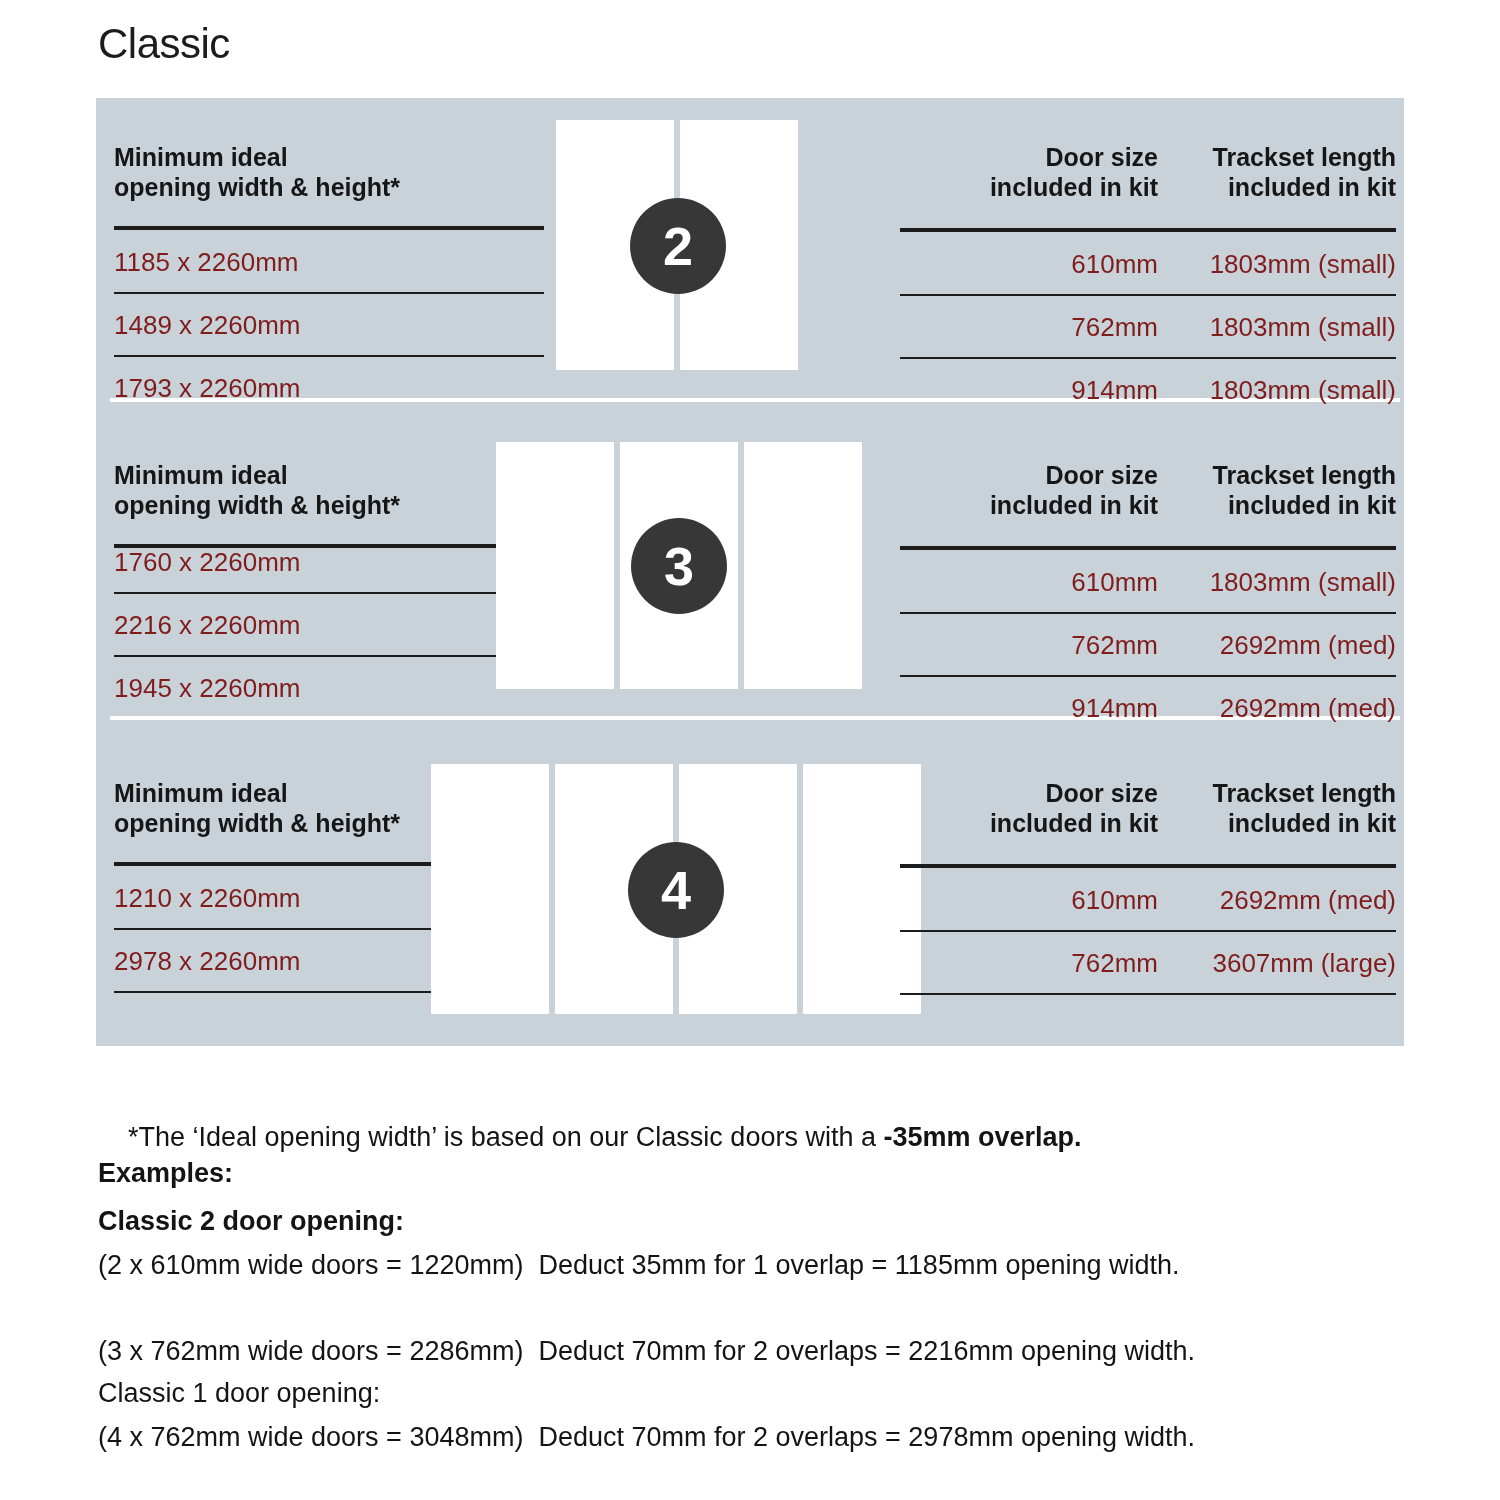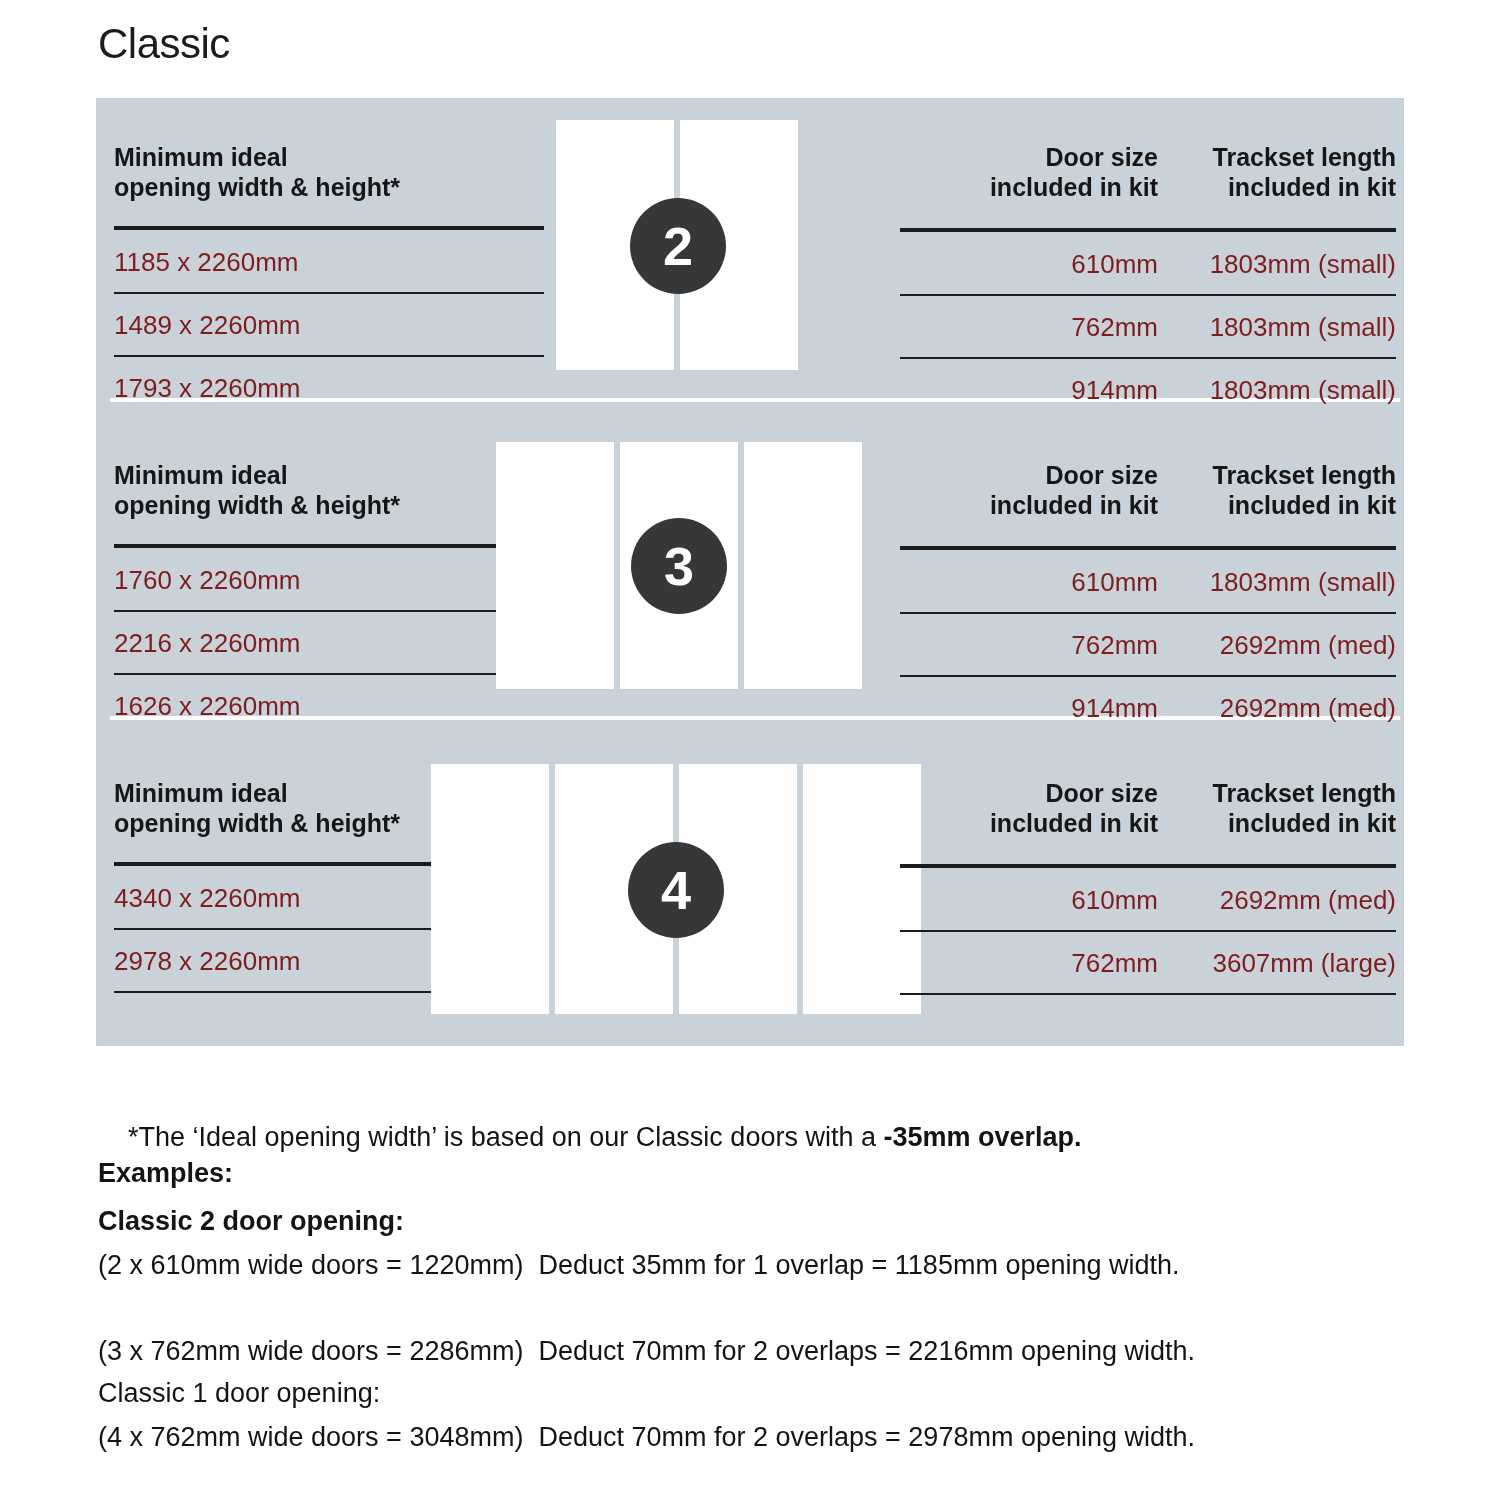--- a/index.html
+++ b/index.html
@@ -169,7 +169,7 @@
         <div class="col-head">Minimum ideal
 opening width &amp; height*</div>
         <div class="rule rule-thick" style="margin-top:24px;width:388px;"></div>
-        <div class="row-val" style="margin-top:18px;">1760 x 2260mm</div>
+        <div class="row-val" style="">1760 x 2260mm</div>
         <div class="rule rule-thin" style="margin-top:16px;width:388px;"></div>
         <div class="row-val" style="margin-top:17px;">2216 x 2260mm</div>
         <div class="rule rule-thin" style="margin-top:16px;width:388px;"></div>

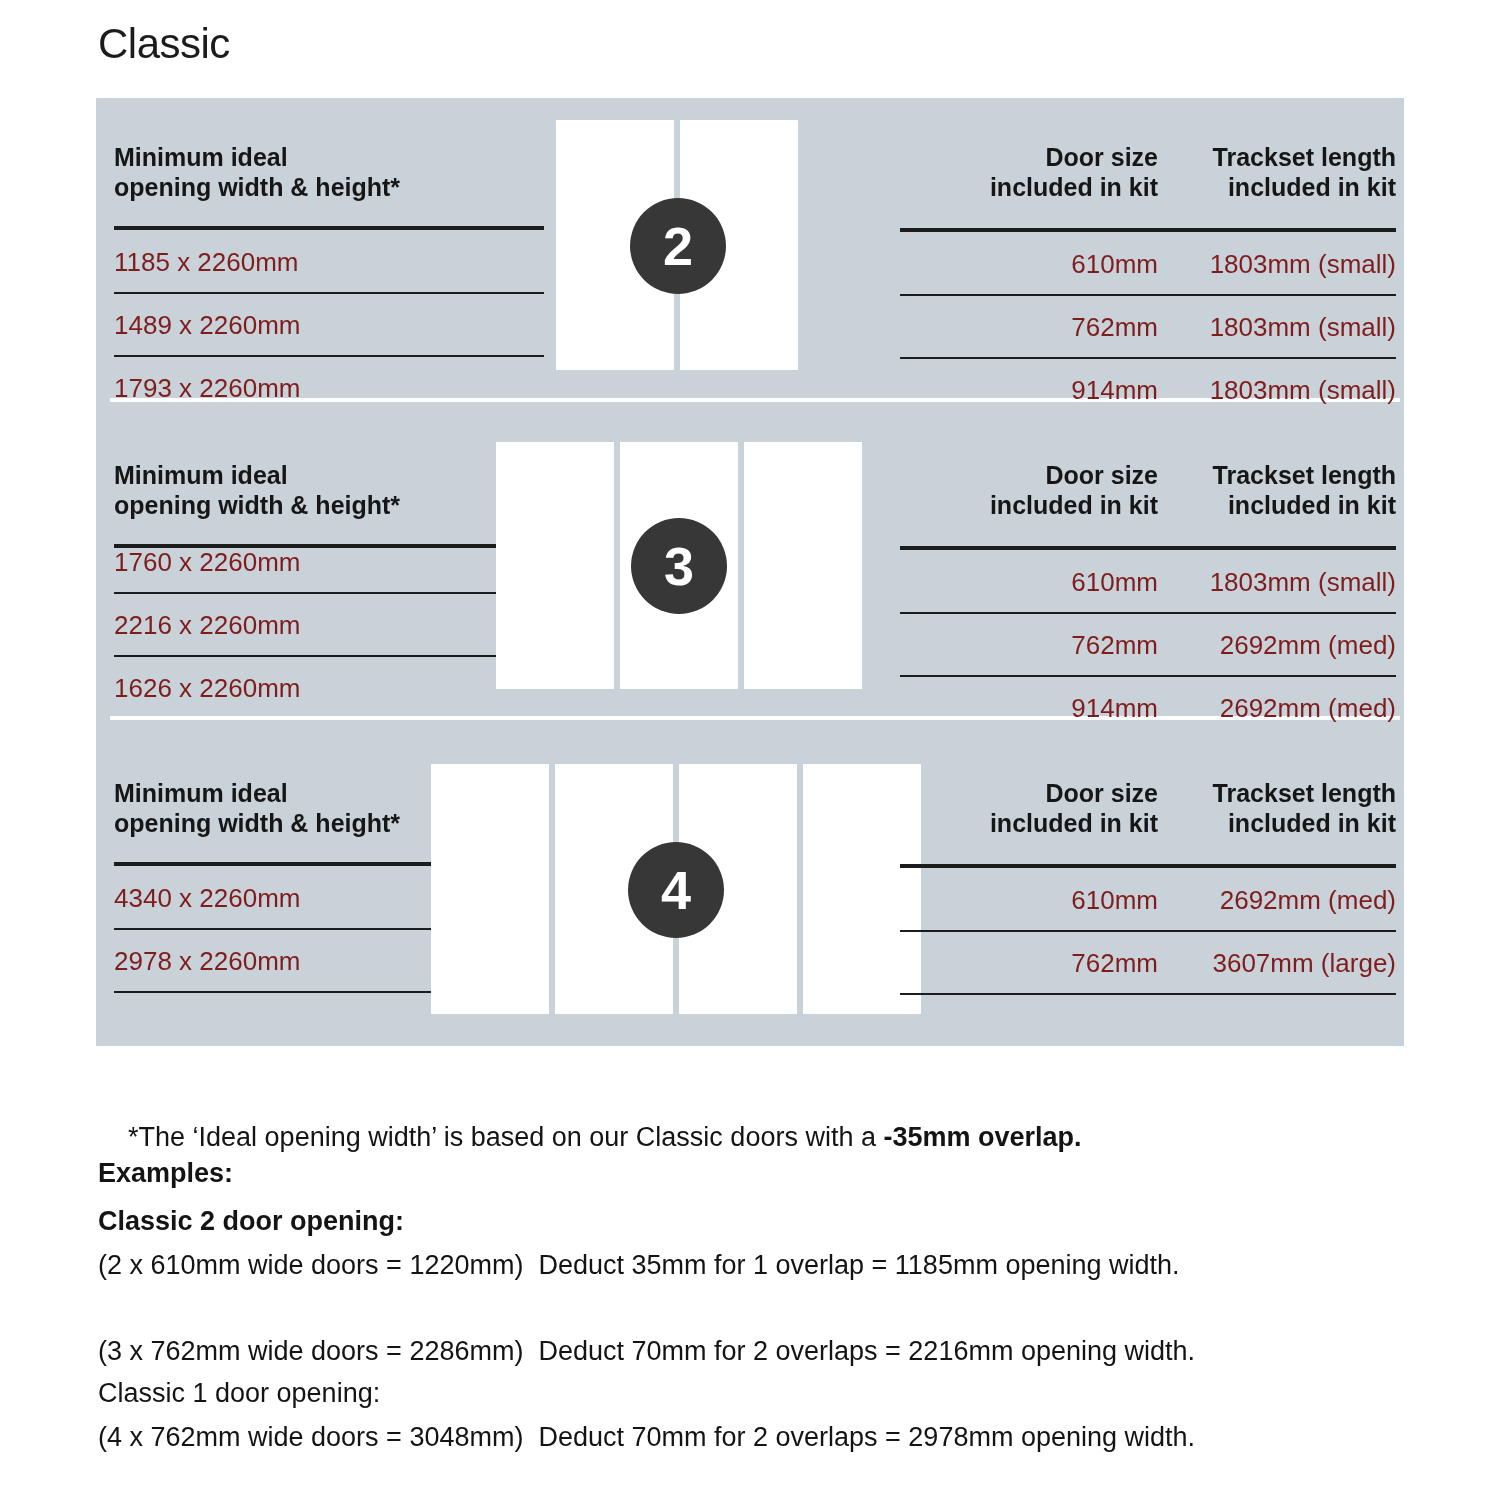--- a/index.html
+++ b/index.html
@@ -173,7 +173,7 @@
         <div class="rule rule-thin" style="margin-top:16px;width:388px;"></div>
         <div class="row-val" style="margin-top:17px;">2216 x 2260mm</div>
         <div class="rule rule-thin" style="margin-top:16px;width:388px;"></div>
-        <div class="row-val" style="margin-top:17px;">1626 x 2260mm</div>
+        <div class="row-val" style="margin-top:17px;">1945 x 2260mm</div>
       </div>
 
       <div class="doors" style="left:400px;top:40px;width:370px;height:247px;">

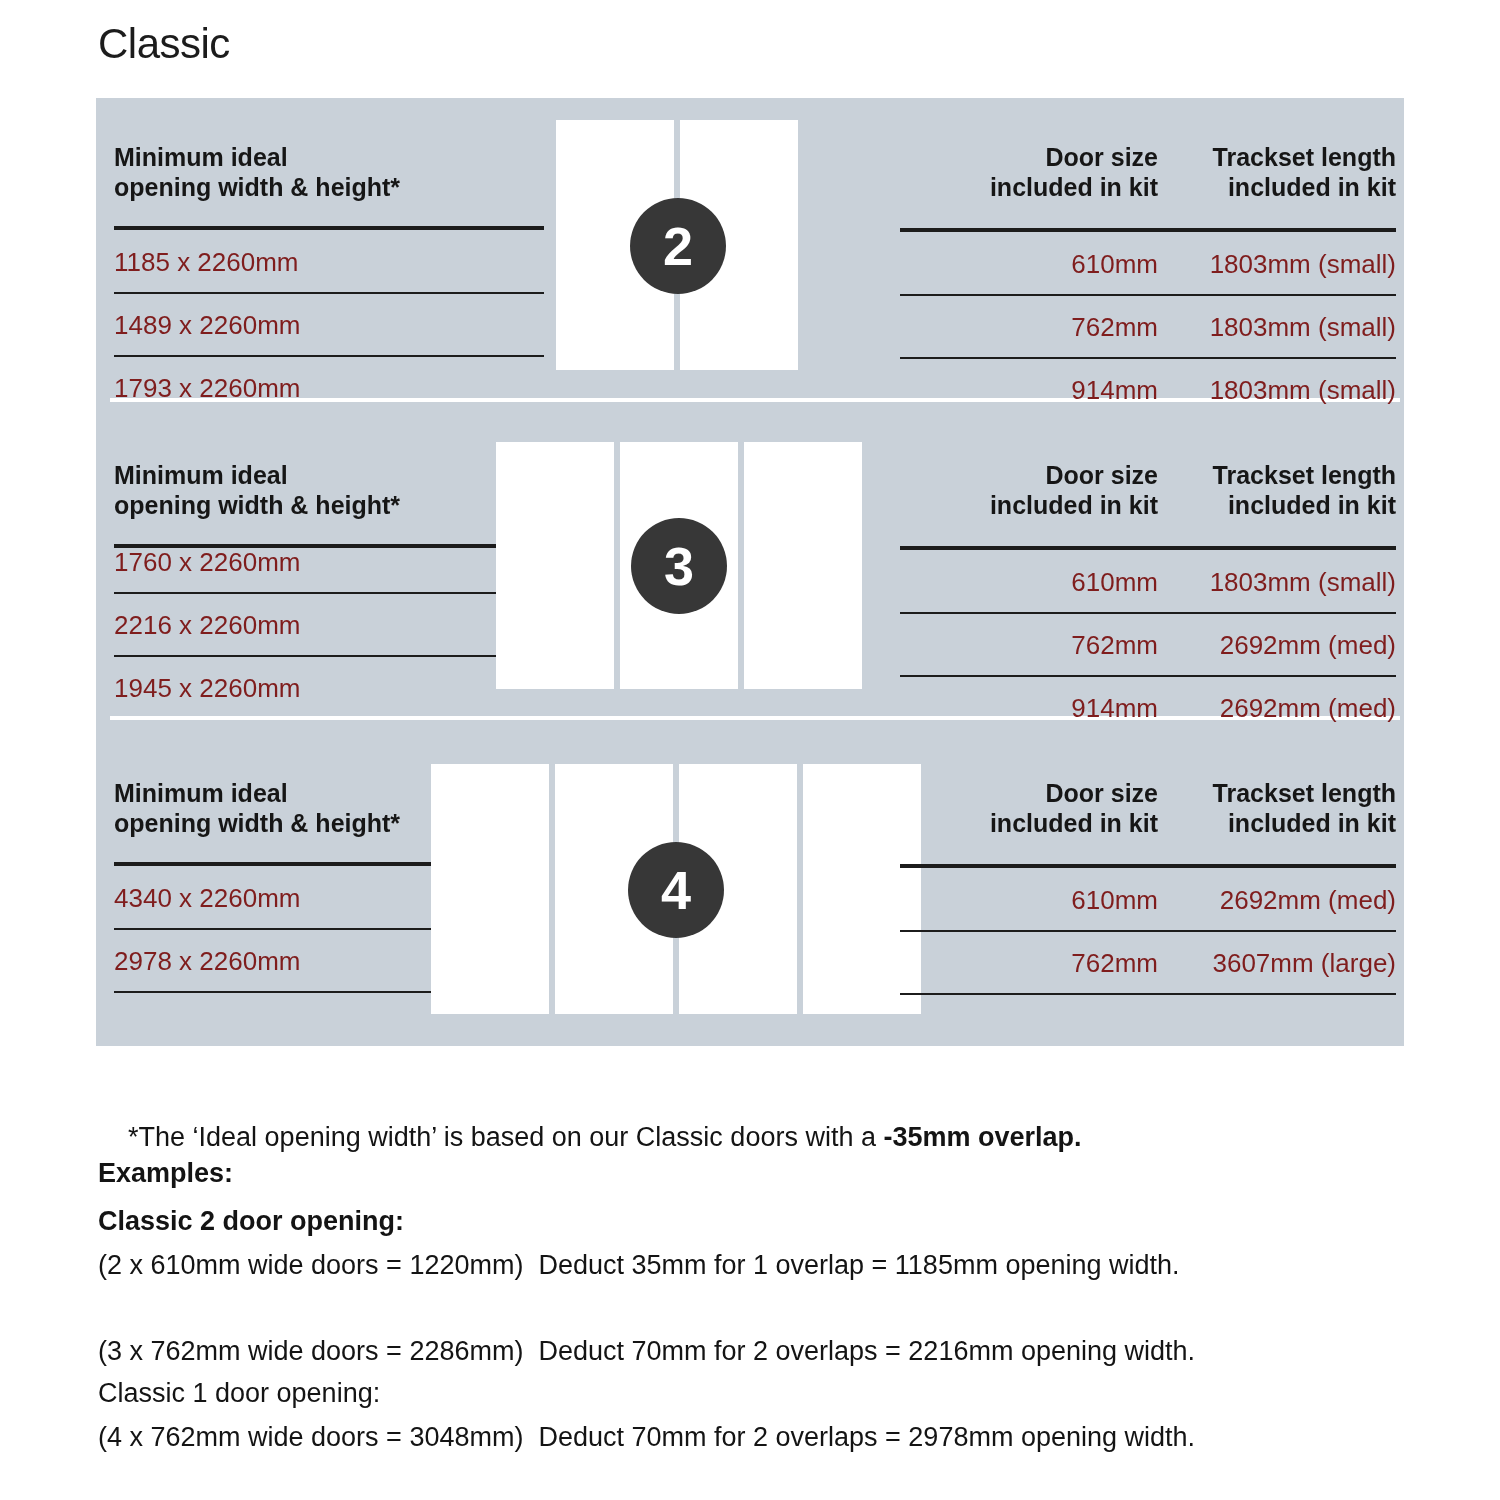--- a/index.html
+++ b/index.html
@@ -214,7 +214,7 @@
         <div class="col-head">Minimum ideal
 opening width &amp; height*</div>
         <div class="rule rule-thick" style="margin-top:24px;width:330px;"></div>
-        <div class="row-val" style="margin-top:18px;">4340 x 2260mm</div>
+        <div class="row-val" style="margin-top:18px;">1210 x 2260mm</div>
         <div class="rule rule-thin" style="margin-top:16px;width:330px;"></div>
         <div class="row-val" style="margin-top:17px;">2978 x 2260mm</div>
         <div class="rule rule-thin" style="margin-top:16px;width:330px;"></div>

